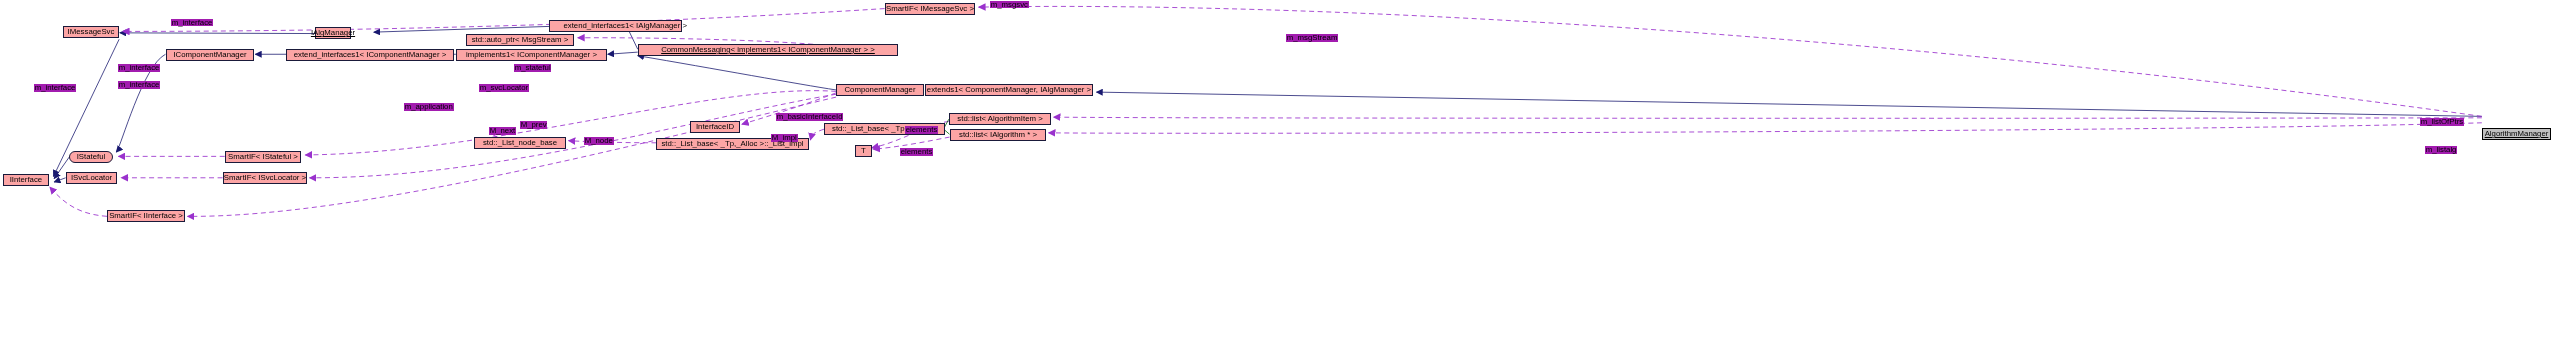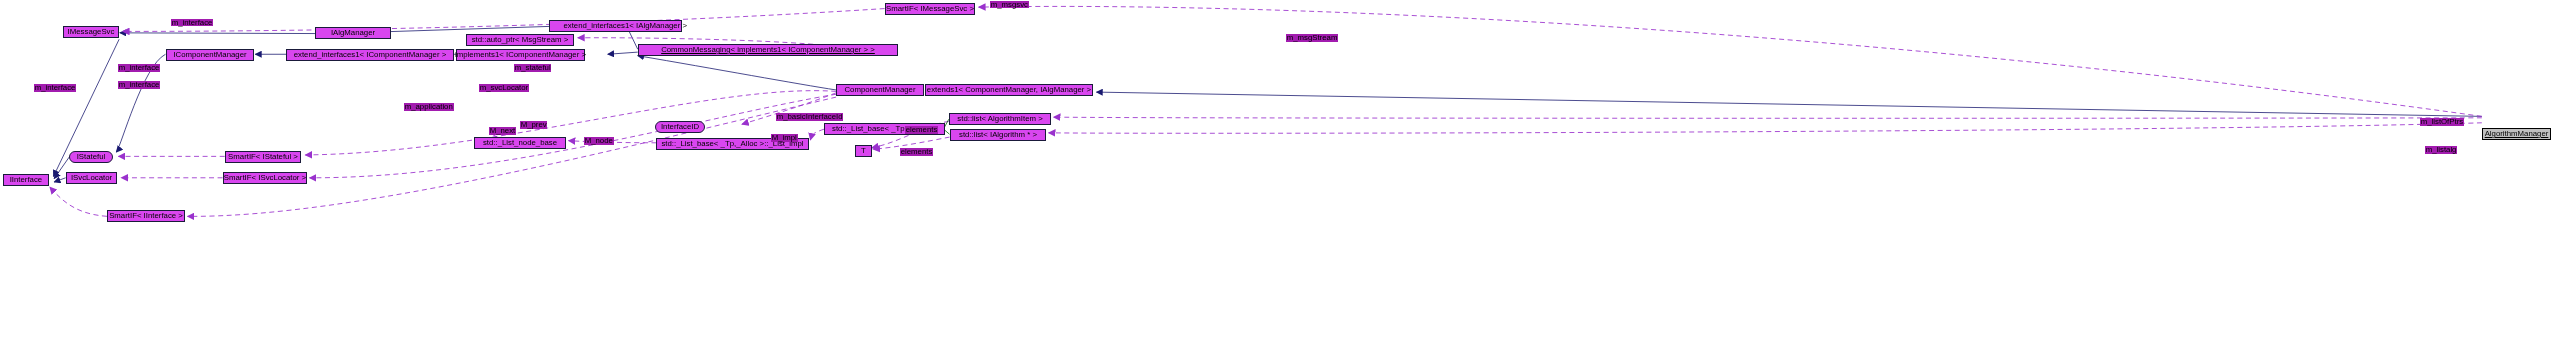--- a/index.html
+++ b/index.html
@@ -6,7 +6,7 @@
   #canvas{position:relative;width:2576px;height:357px;background:#ffffff;
           font-family:"Liberation Sans","DejaVu Sans",sans-serif;overflow:hidden;}
   svg#edges{position:absolute;left:0;top:0;width:2576px;height:357px;}
-  .node{position:absolute;box-sizing:border-box;border:0.7px solid #1a1a3a;background:#d946ef;
+  .node{position:absolute;box-sizing:border-box;border:0.7px solid #1a1a3a;background:#fca5a5;
         color:#000000;display:flex;align-items:center;justify-content:center;
         font-size:7.8px;line-height:1;white-space:nowrap;padding:0 3.6px;height:12px;}
   .node.hl{background:#bfbfbf;border:0.7px solid #000000;}

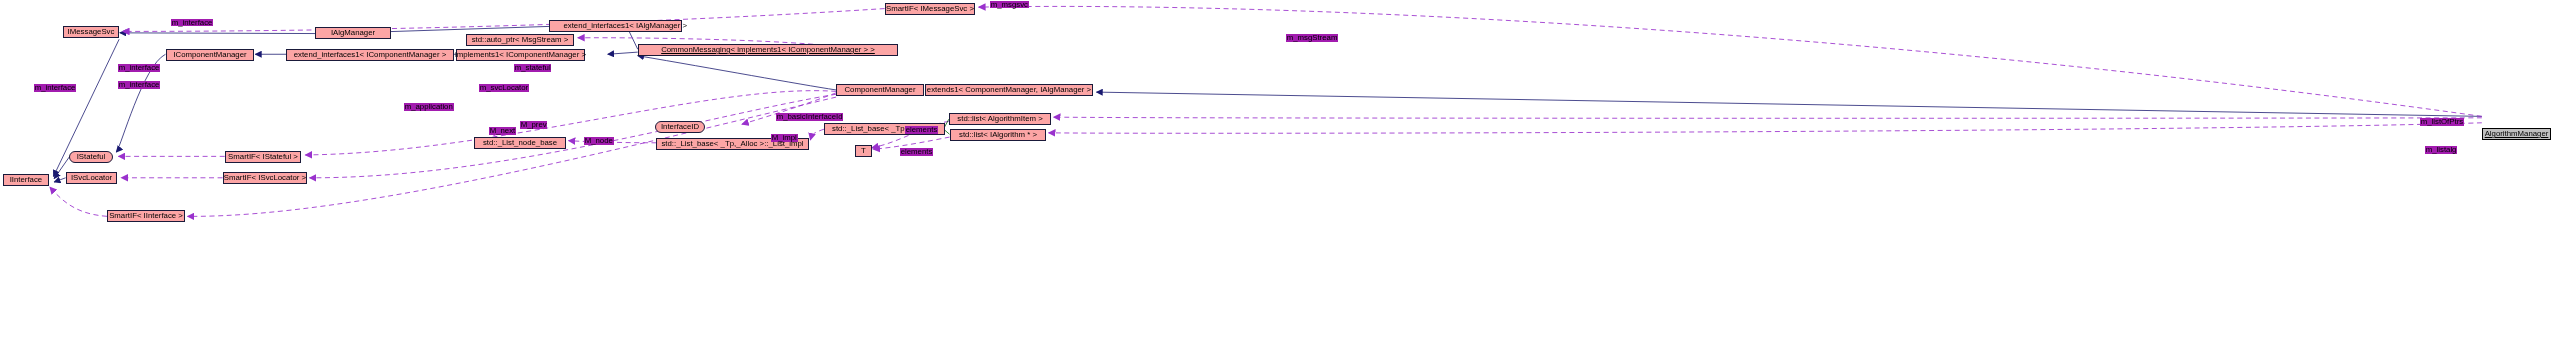--- a/index.html
+++ b/index.html
@@ -85,7 +85,7 @@
       <div class="node" style="left: 223px; top: 172px; width: 84px;">SmartIF&lt; ISvcLocator &gt;</div>
       <div class="node" style="left: 885px; top: 2.9px; width: 90px;">SmartIF&lt; IMessageSvc &gt;</div>
       <div class="node" style="left: 166px; top: 49px; width: 88px;">IComponentManager</div>
-      <div class="node" style="left: 315px; top: 27px; width: 76px;">IAlgManager</div>
+      <div class="node" style="left: 315px; top: 27px; width: 36px; text-decoration: underline;">IAlgManager</div>
       <div class="node" style="left: 286px; top: 49px; width: 168px;">extend_interfaces1&lt; IComponentManager &gt;</div>
       <div class="node" style="left: 456px; top: 49px; width: 129px;">implements1&lt; IComponentManager &gt;</div>
       <div class="node" style="left: 549px; top: 20px; width: 133px; padding-left: 23px;">extend_interfaces1&lt; IAlgManager &gt;</div>

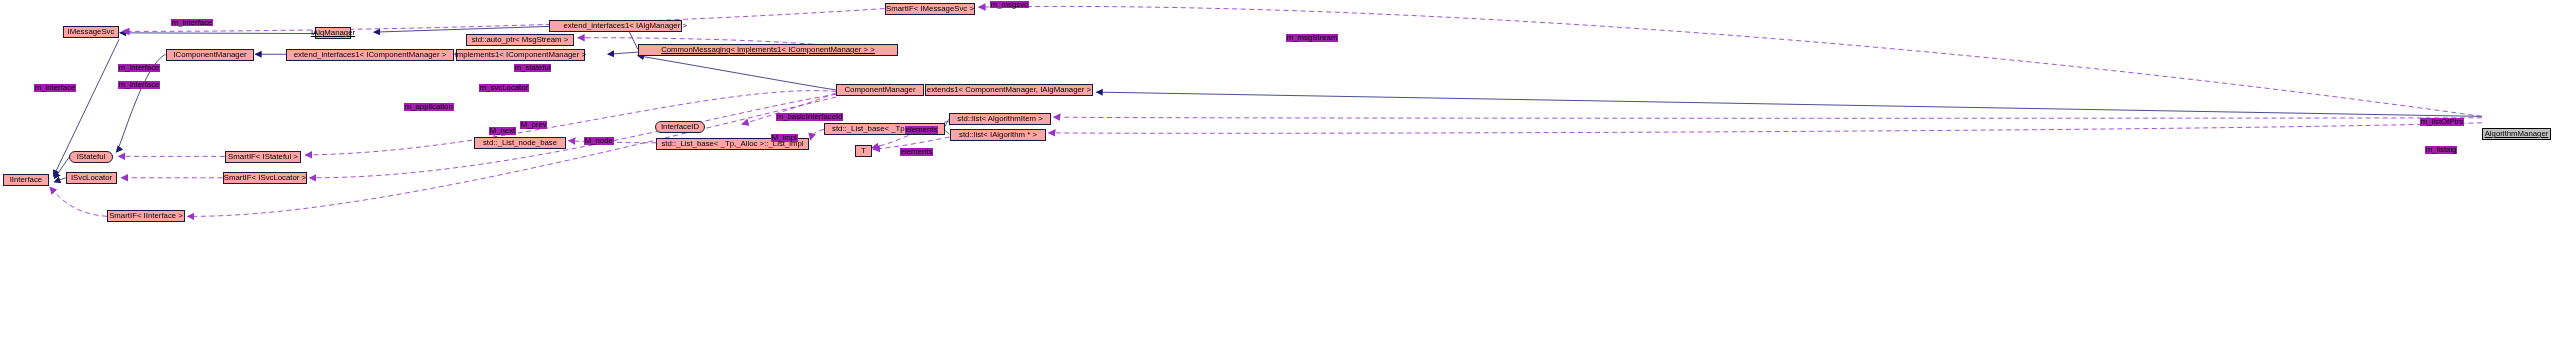--- a/index.html
+++ b/index.html
@@ -87,7 +87,7 @@
       <div class="node" style="left: 166px; top: 49px; width: 88px;">IComponentManager</div>
       <div class="node" style="left: 315px; top: 27px; width: 36px; text-decoration: underline;">IAlgManager</div>
       <div class="node" style="left: 286px; top: 49px; width: 168px;">extend_interfaces1&lt; IComponentManager &gt;</div>
-      <div class="node" style="left: 456px; top: 49px; width: 129px;">implements1&lt; IComponentManager &gt;</div>
+      <div class="node" style="left: 456px; top: 49px; width: 151px;">implements1&lt; IComponentManager &gt;</div>
       <div class="node" style="left: 549px; top: 20px; width: 133px; padding-left: 23px;">extend_interfaces1&lt; IAlgManager &gt;</div>
       <div class="node" style="left: 466px; top: 34px; width: 108px;">std::auto_ptr&lt; MsgStream &gt;</div>
       <div class="node" style="left: 638px; top: 44px; width: 260px; text-decoration: underline;">CommonMessaging&lt; implements1&lt; IComponentManager &gt; &gt;</div>

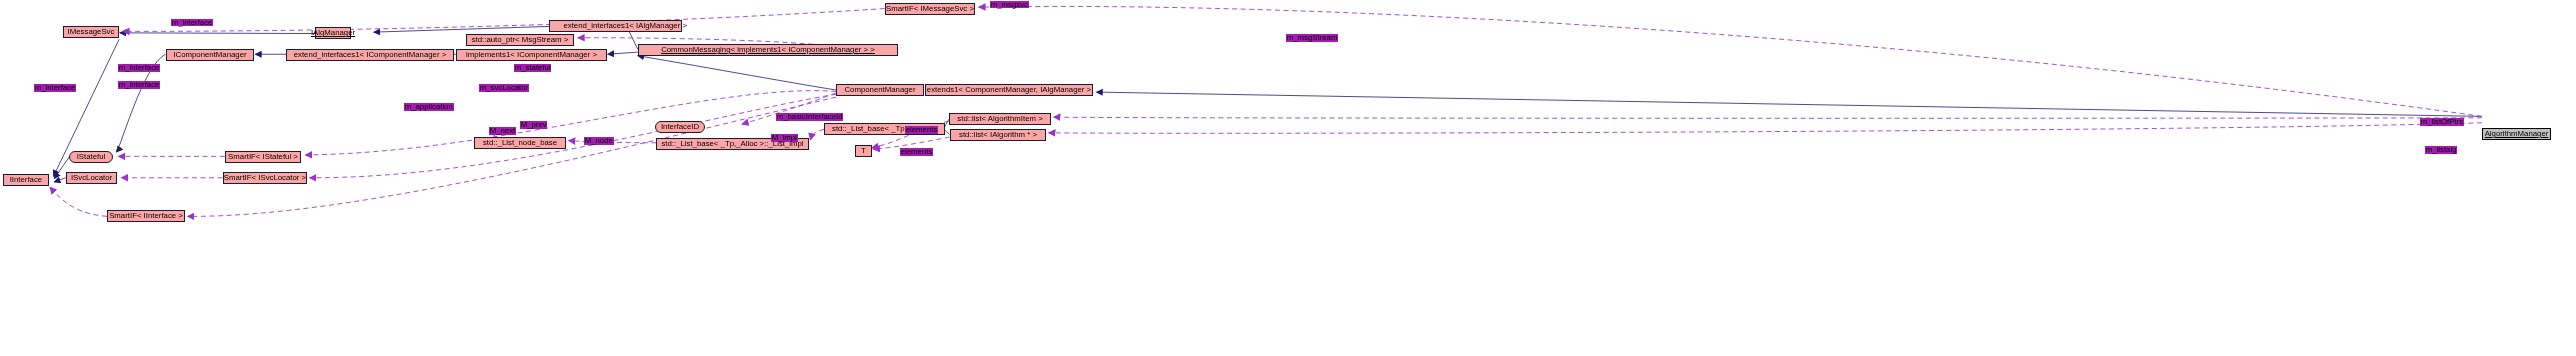--- a/index.html
+++ b/index.html
@@ -94,7 +94,7 @@
       <div class="node" style="left: 836px; top: 84px; width: 88px;">ComponentManager</div>
       <div class="node" style="left: 925px; top: 84px; width: 168px;">extends1&lt; ComponentManager, IAlgManager &gt;</div>
       <div class="node hl" style="left: 2482px; top: 128px; width: 69px; text-decoration: underline;">AlgorithmManager</div>
-      <div class="node" style="left: 655px; top: 121px; width: 50px; border-radius: 6px;">InterfaceID</div>
+      <div class="node" style="left: 690px; top: 121px; width: 50px;">InterfaceID</div>
       <div class="node" style="left: 824px; top: 123px; width: 121px;">std::_List_base&lt; _Tp, _Alloc &gt;</div>
       <div class="node" style="left: 949px; top: 113px; width: 102px;">std::list&lt; AlgorithmItem &gt;</div>
       <div class="node" style="left: 950px; top: 129px; width: 96px;">std::list&lt; IAlgorithm * &gt;</div>

